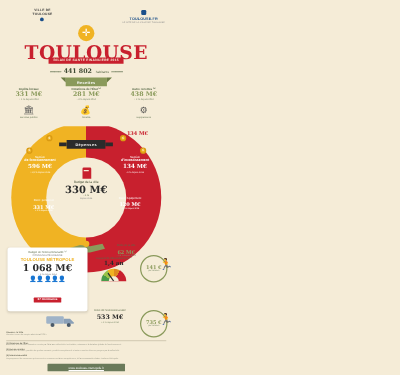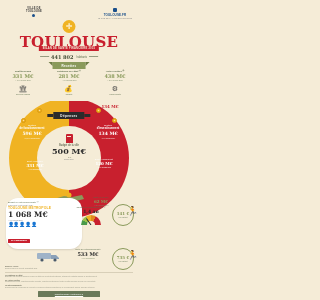--- a/index.html
+++ b/index.html
@@ -293,7 +293,7 @@
     <div class="center-badge">
       <div class="urn"></div>
       <div class="cb-lbl">Budget de la ville</div>
-      <div class="cb-val">500 M€</div>
+      <div class="cb-val">330 M€</div>
       <div class="cb-sub">- 1 %</div>
       <div class="cb-sub2">depuis 2014</div>
     </div>

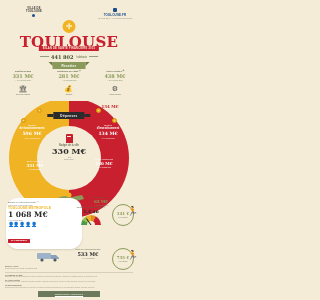--- a/index.html
+++ b/index.html
@@ -141,8 +141,8 @@
 
   
   .inter-card {
-    position:absolute; top:198px; left:6px; width:76px;
-    background:#fff; border-radius:12px; padding:3px 2px 4px; 
+    position:absolute; top:198px; left:6px; width:64px;
+    background:#fff; border-radius:2px; padding:3px 2px 4px; text-align:center;
     box-shadow:0 1px 2px rgba(0,0,0,.12); z-index:11;
   }
   .inter-card .i-lbl { font-size:2.2px; color:#5a6b4a; line-height:2.8px; }

